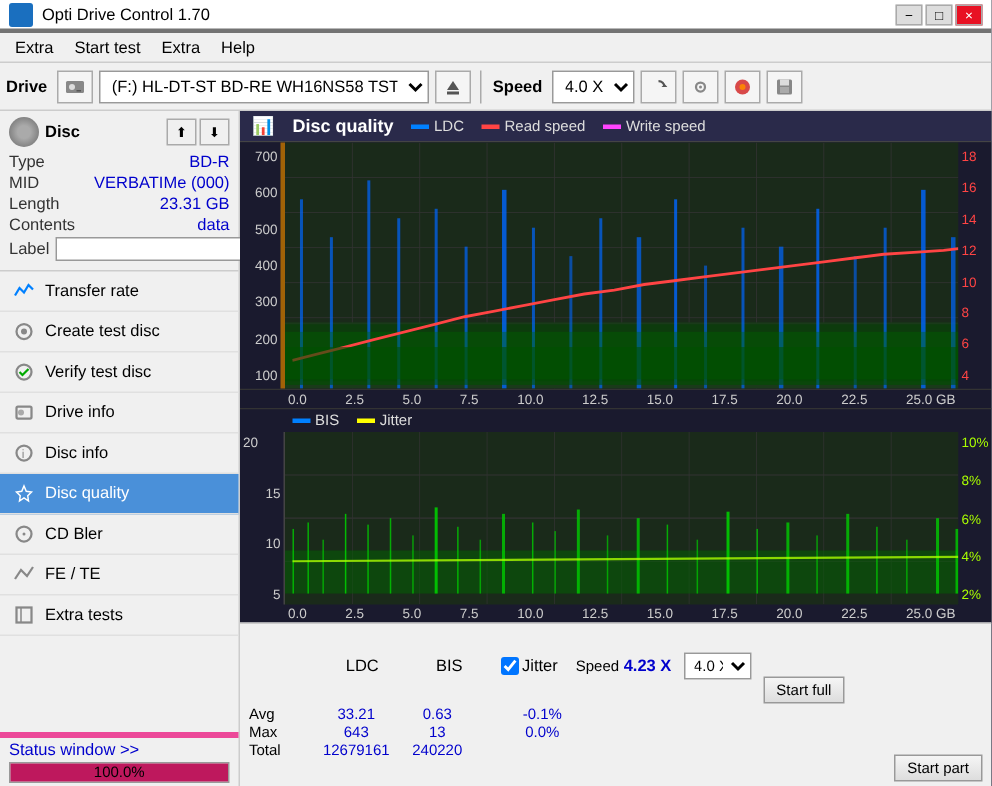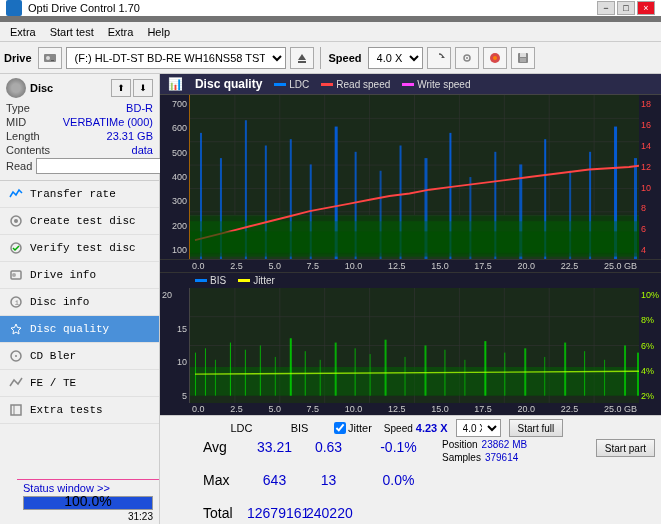--- a/index.html
+++ b/index.html
@@ -20,7 +20,7 @@
       align-items: center;
       justify-content: space-between;
       padding: 0 6px;
-      border-bottom: 6px solid #737373;
+      border-bottom: 3px solid #737373;
       font-size: 11px;
     }
     .titlebar-left {

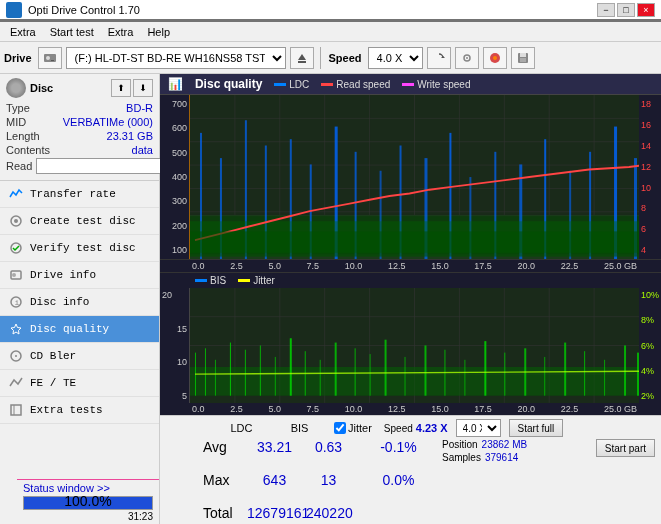--- a/index.html
+++ b/index.html
@@ -513,7 +513,7 @@
 
       <div style="flex:1; display:flex; position:relative; border-bottom: 1px solid #333;">
 
-        <div style="width:30px; background:#1a1a2e; display:flex; flex-direction:column; justify-content:space-between; padding:4px 2px; border-right:1px solid #a16207;">
+        <div style="width:30px; background:#1a1a2e; display:flex; flex-direction:column; justify-content:space-between; padding:4px 2px; border-right:3px solid #a16207;">
           <span style="color:#ccc; font-size:9px; text-align:right;">700</span>
           <span style="color:#ccc; font-size:9px; text-align:right;">600</span>
           <span style="color:#ccc; font-size:9px; text-align:right;">500</span>

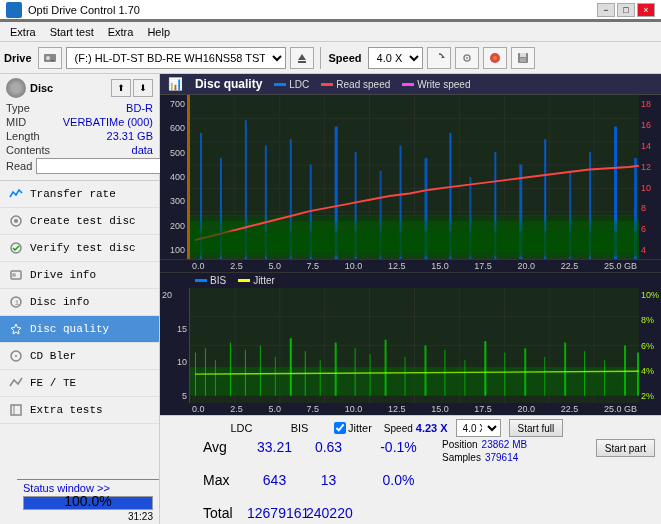--- a/index.html
+++ b/index.html
@@ -392,7 +392,7 @@
         <span class="disc-row-value">data</span>
       </div>
       <div class="disc-label-row">
-        <span class="disc-row-label">Read</span>
+        <span class="disc-row-label">Label</span>
         <input class="disc-label-input" type="text" style="">
         <div class="disc-label-btn">🖊</div>
       </div>

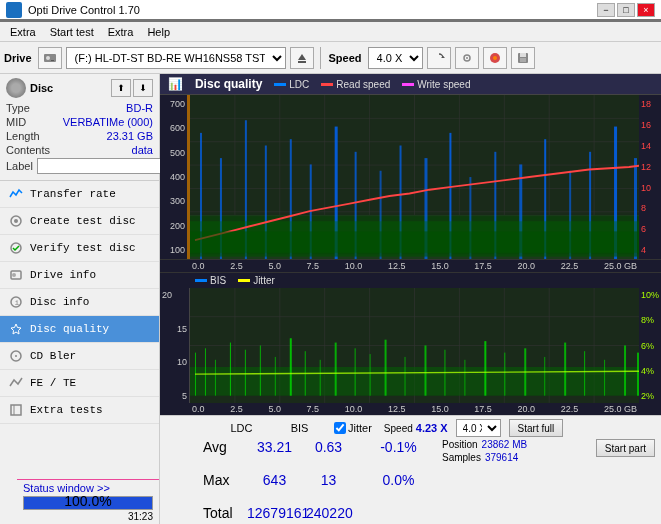--- a/index.html
+++ b/index.html
@@ -171,7 +171,7 @@
     }
 
     
-    .nav-items { flex: 1; font-family: Liberation Mono, monospace; }
+    .nav-items { flex: 1; }
     .nav-item {
       display: flex;
       align-items: center;

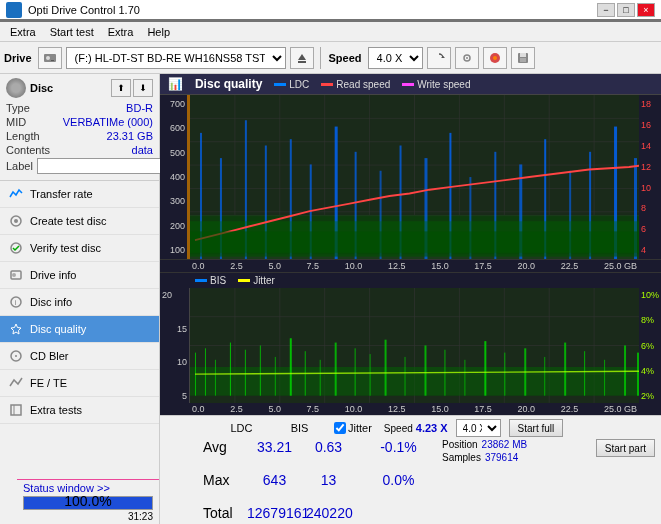--- a/index.html
+++ b/index.html
@@ -287,6 +287,7 @@
       font-size: 10px;
       cursor: pointer;
       height: 18px;
+      margin-top: 32px;
     }
   </style>
 </head>

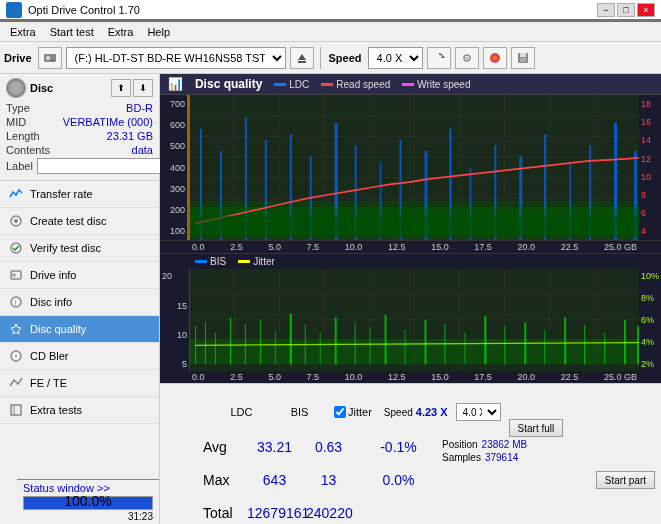--- a/index.html
+++ b/index.html
@@ -724,7 +724,7 @@
       </div>
 
       <div style="display:flex; align-items:start; gap:8px;">
-        <div style="display:grid; grid-template-columns: 40px 55px 45px 12px 55px; gap:17px 4px; font-size:14px;margin-left:37px;">
+        <div style="display:grid; grid-template-columns: 40px 55px 45px 12px 55px; gap:1px 4px; font-size:10px;">
           <span>Avg</span>
           <span style="color:#0000cc; text-align:center;">33.21</span>
           <span style="color:#0000cc; text-align:center;">0.63</span>

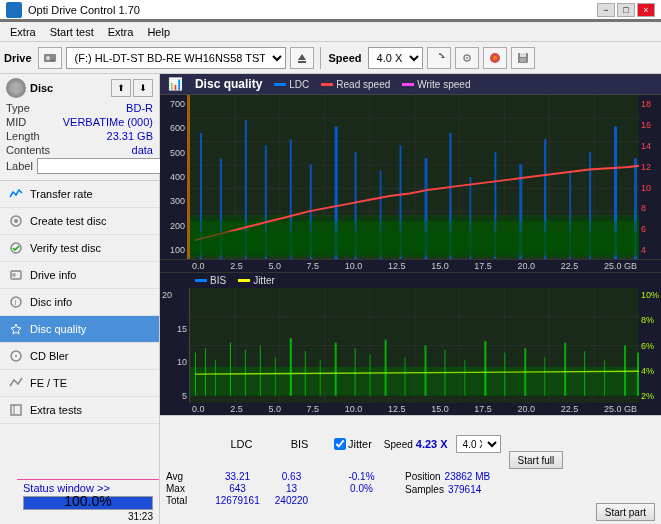--- a/index.html
+++ b/index.html
@@ -743,16 +743,6 @@
           <span></span>
           <span></span>
         </div>
-        <div style="display:flex; flex-direction:column; gap:2px; margin-left:8px; font-size:10px;">
-          <div style="display:flex; gap:4px;">
-            <span>Position</span>
-            <span style="color:#0000cc;">23862 MB</span>
-          </div>
-          <div style="display:flex; gap:4px;">
-            <span>Samples</span>
-            <span style="color:#0000cc;">379614</span>
-          </div>
-        </div>
         <div style="margin-left:auto; display:flex; flex-direction:column; gap:2px;">
           <button class="start-btn">Start part</button>
         </div>

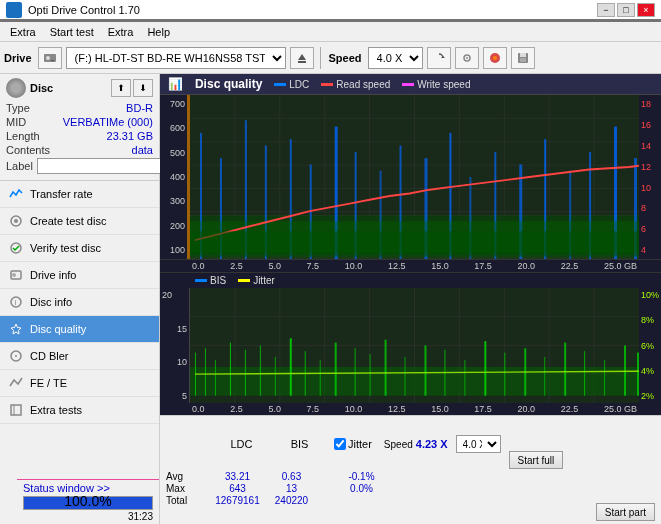--- a/index.html
+++ b/index.html
@@ -190,9 +190,8 @@
 
     
     .status-bar {
-      border-top: 1px solid #ec4899;
+      border-top: 4px solid #ec4899;
       padding: 2px 6px;
-      margin-left: 17px;
     }
     .status-window-btn {
       font-size: 11px;

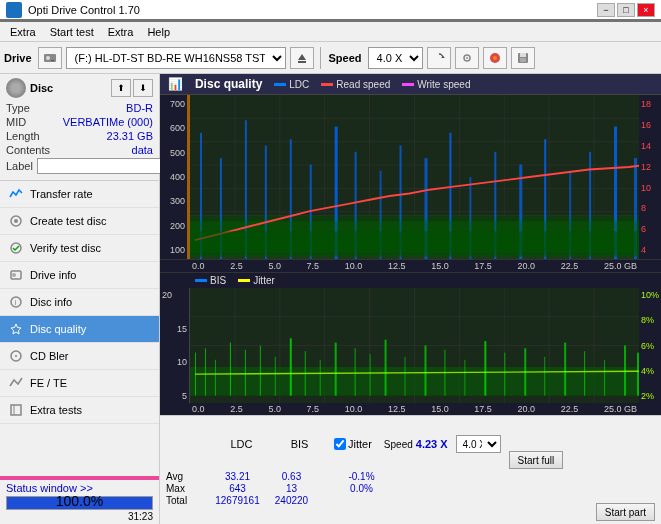--- a/index.html
+++ b/index.html
@@ -207,9 +207,9 @@
     }
     .progress-bar-fill {
       height: 100%;
-      background: #1d4ed8;
-      display: flex; align-items: flex-end; justify-content: center;
-      font-size: 14px;
+      background: #be185d;
+      display: flex; align-items: center; justify-content: center;
+      font-size: 10px;
       color: #000;
     }
 

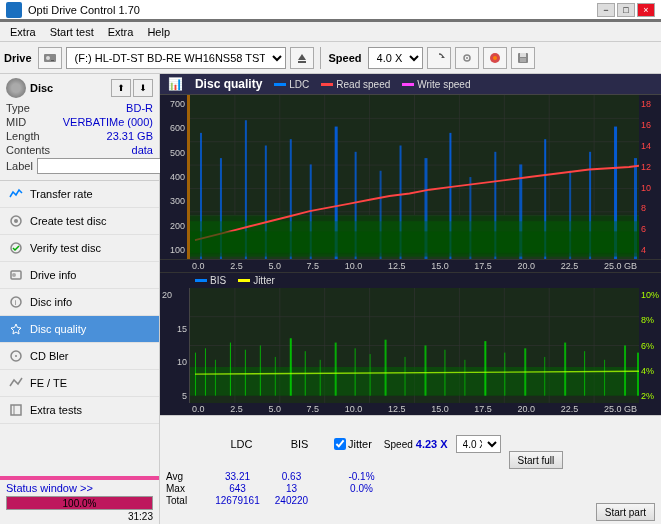--- a/index.html
+++ b/index.html
@@ -486,7 +486,6 @@
           <span>100.0%</span>
         </div>
       </div>
-      <div style="text-align:right; font-size:10px; margin-top:1px;">31:23</div>
     </div>
   </div>
 

